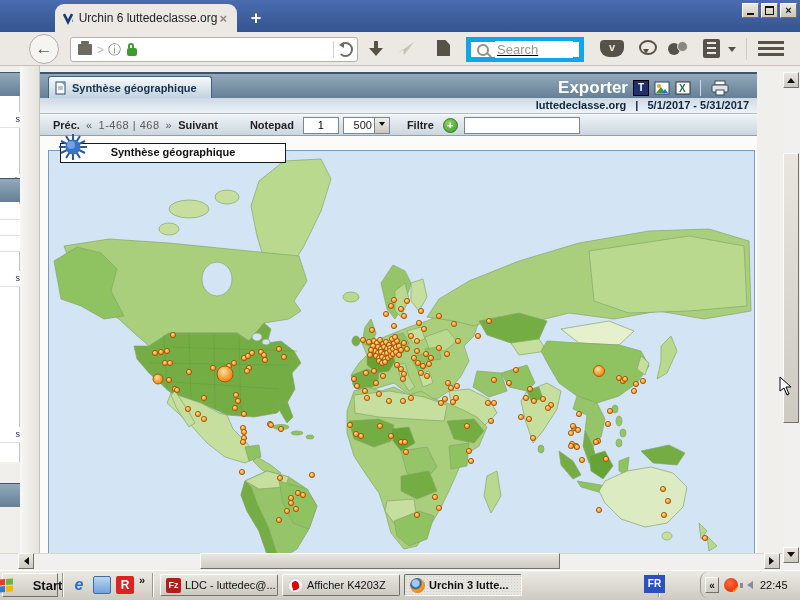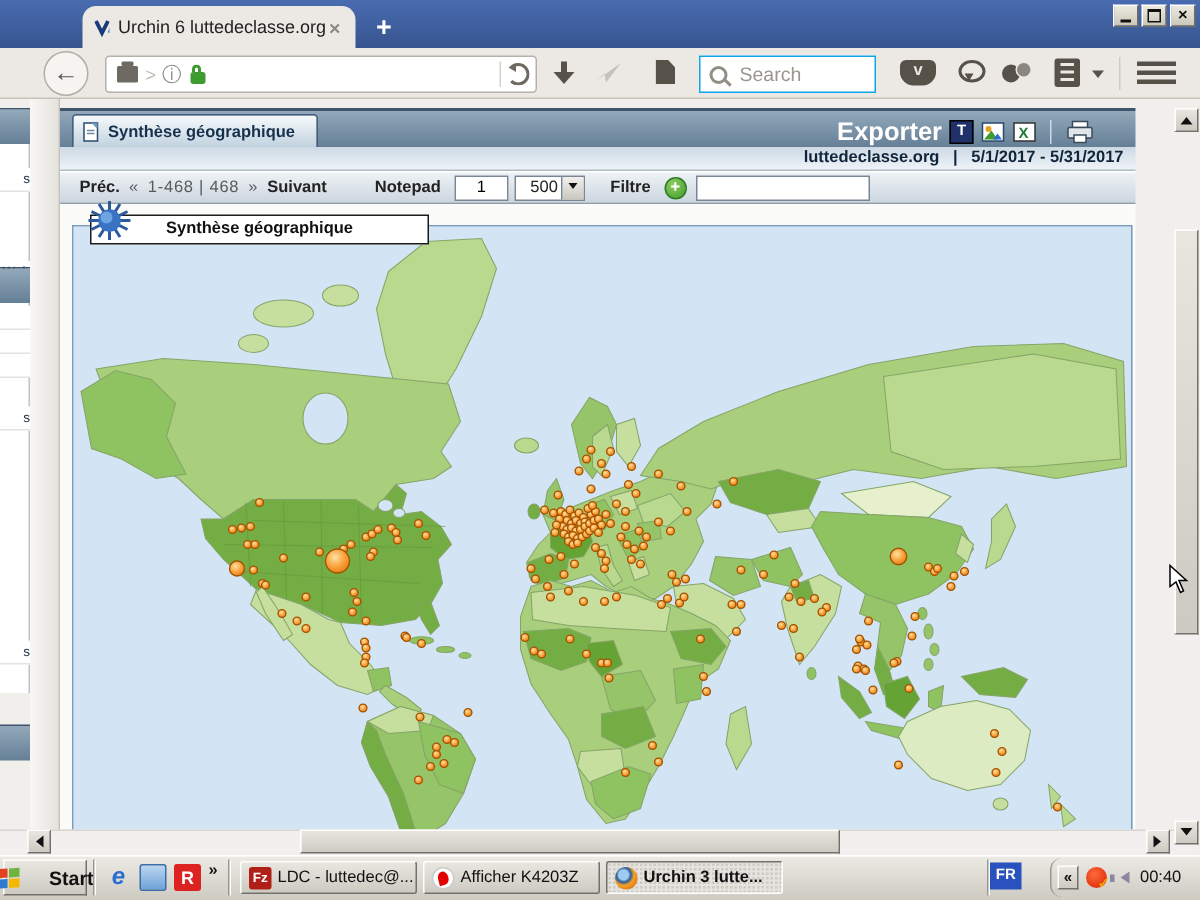--- a/index.html
+++ b/index.html
@@ -47,8 +47,8 @@
   .fwd-ic{left:396px;top:40px;}
   .pg-ic{left:437px;top:40px;width:13px;height:16px;background:#56524a;
          clip-path:polygon(0 0,65% 0,100% 30%,100% 100%,0 100%);}
-  .searchbox{left:466px;top:37px;width:118px;height:25px;background:#fff;border:1px solid #0ea5e9;
-             box-sizing:border-box;display:flex;align-items:center;padding:0 6px;}
+  .searchbox{left:466px;top:37px;width:118px;height:25px;background:#fff;border:5px solid #0ea5e9;
+             box-sizing:border-box;display:flex;align-items:center;padding:0 6px;text-decoration:underline;}
   .mag{width:8px;height:8px;border:2px solid #928e86;border-radius:50%;position:relative;flex:none;}
   .mag::after{content:'';position:absolute;width:6px;height:2px;background:#928e86;transform:rotate(45deg);right:-5px;bottom:-2px;}
   .search-input{flex:1;border:none;outline:none;font-size:13px;color:#444;margin-left:6px;width:70px;}

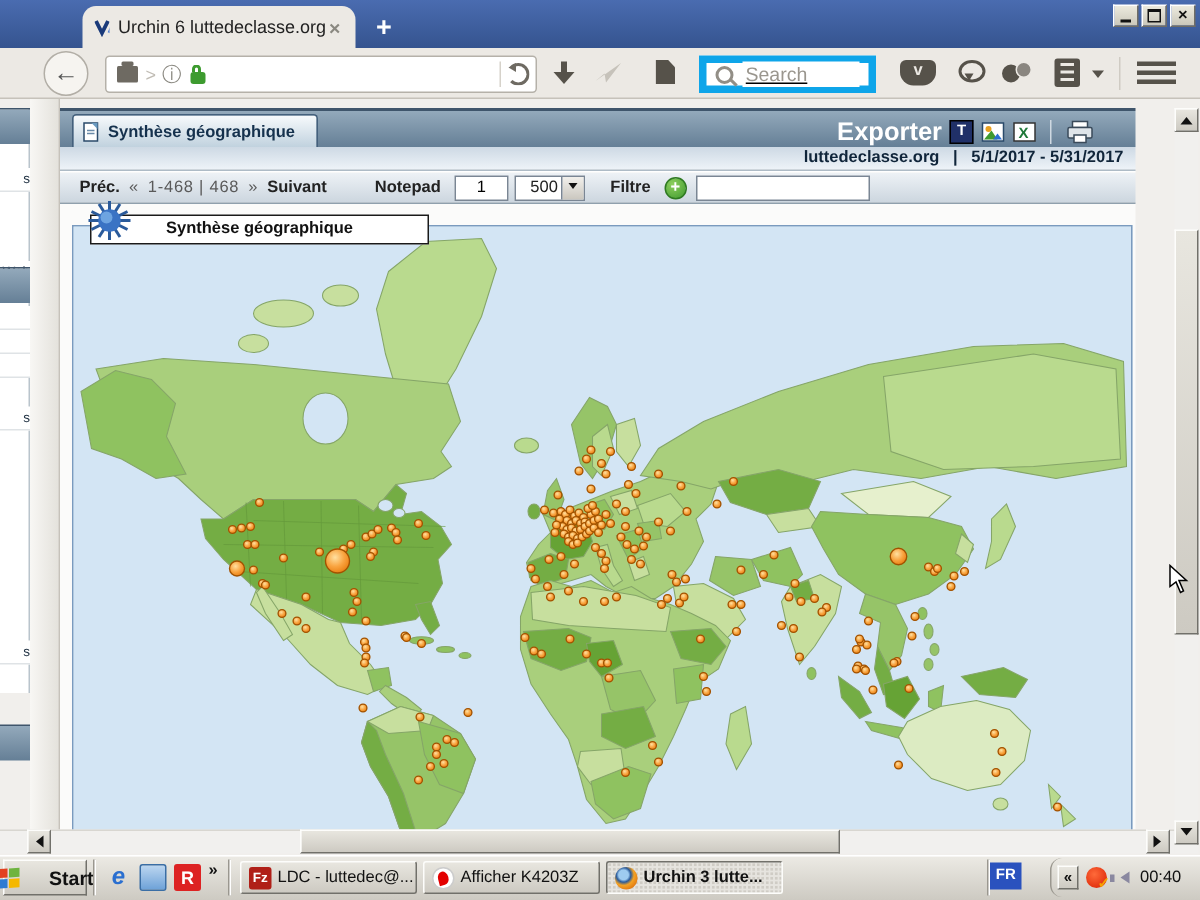--- a/index.html
+++ b/index.html
@@ -147,7 +147,7 @@
   .ic-np{background:linear-gradient(#eef4fa,#b8d2ea);border:1px solid #5a7a9a;box-sizing:border-box;position:relative;}
   .ic-np::after{content:'';position:absolute;left:2px;top:3px;width:9px;height:1px;background:#7a9aba;
                 box-shadow:0 3px 0 #7a9aba,0 6px 0 #7a9aba;}
-  .lang{top:575px;left:660px;width:21px;height:18px;background:#2a52be;color:#fff;font-size:10px;font-weight:bold;
+  .lang{top:575px;left:644px;width:21px;height:18px;background:#2a52be;color:#fff;font-size:10px;font-weight:bold;
         text-align:center;line-height:18px;}
   .tray{left:700px;top:572px;width:100px;height:26px;border-left:1px solid #9a978f;border-radius:8px 0 0 8px;
         display:flex;align-items:center;gap:5px;padding-left:4px;box-sizing:border-box;}

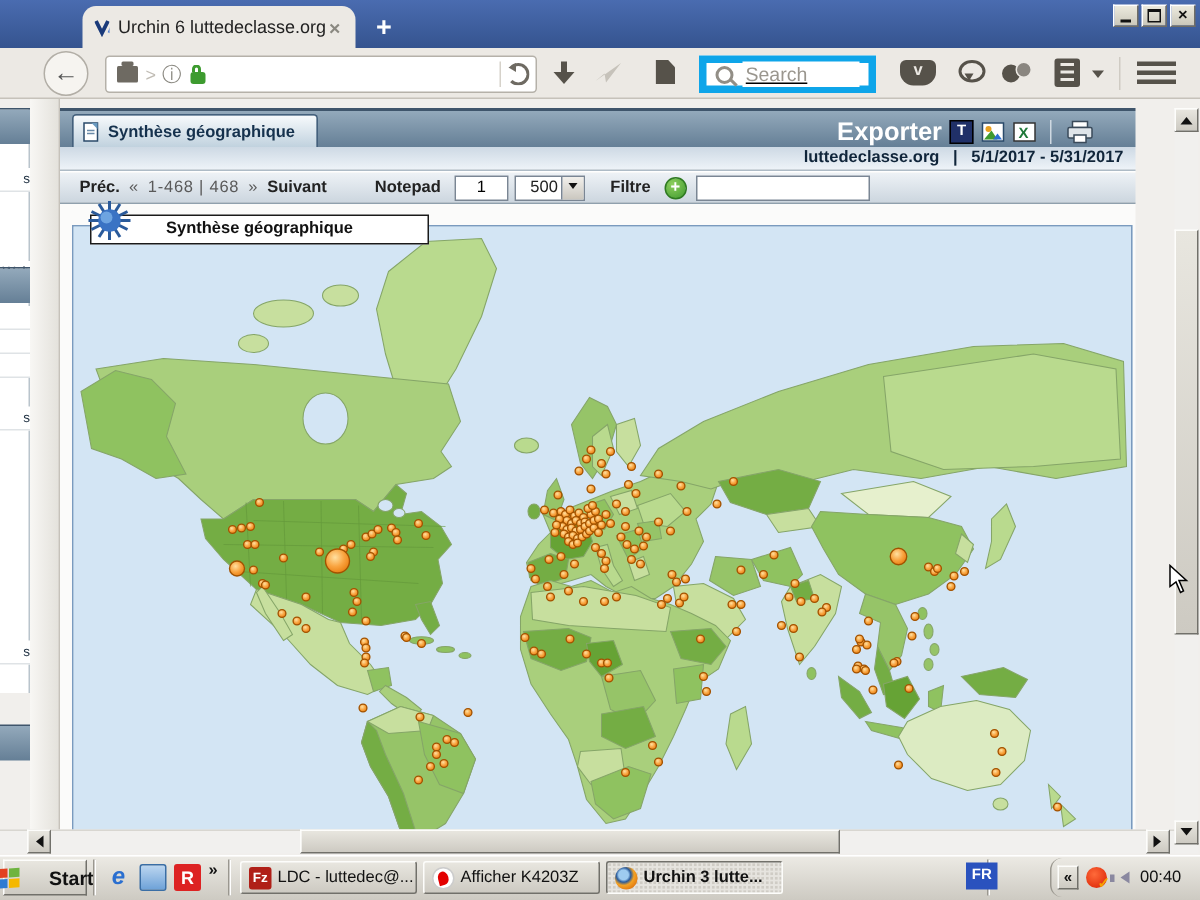--- a/index.html
+++ b/index.html
@@ -706,7 +706,7 @@
     <span class="tray-collapse raised">«</span>
     <span class="ic-vfm"></span>
     <span class="spk"></span>
-    <span class="clock">00:40</span>
+    <span class="clock">22:45</span>
   </div>
 
 </div>

